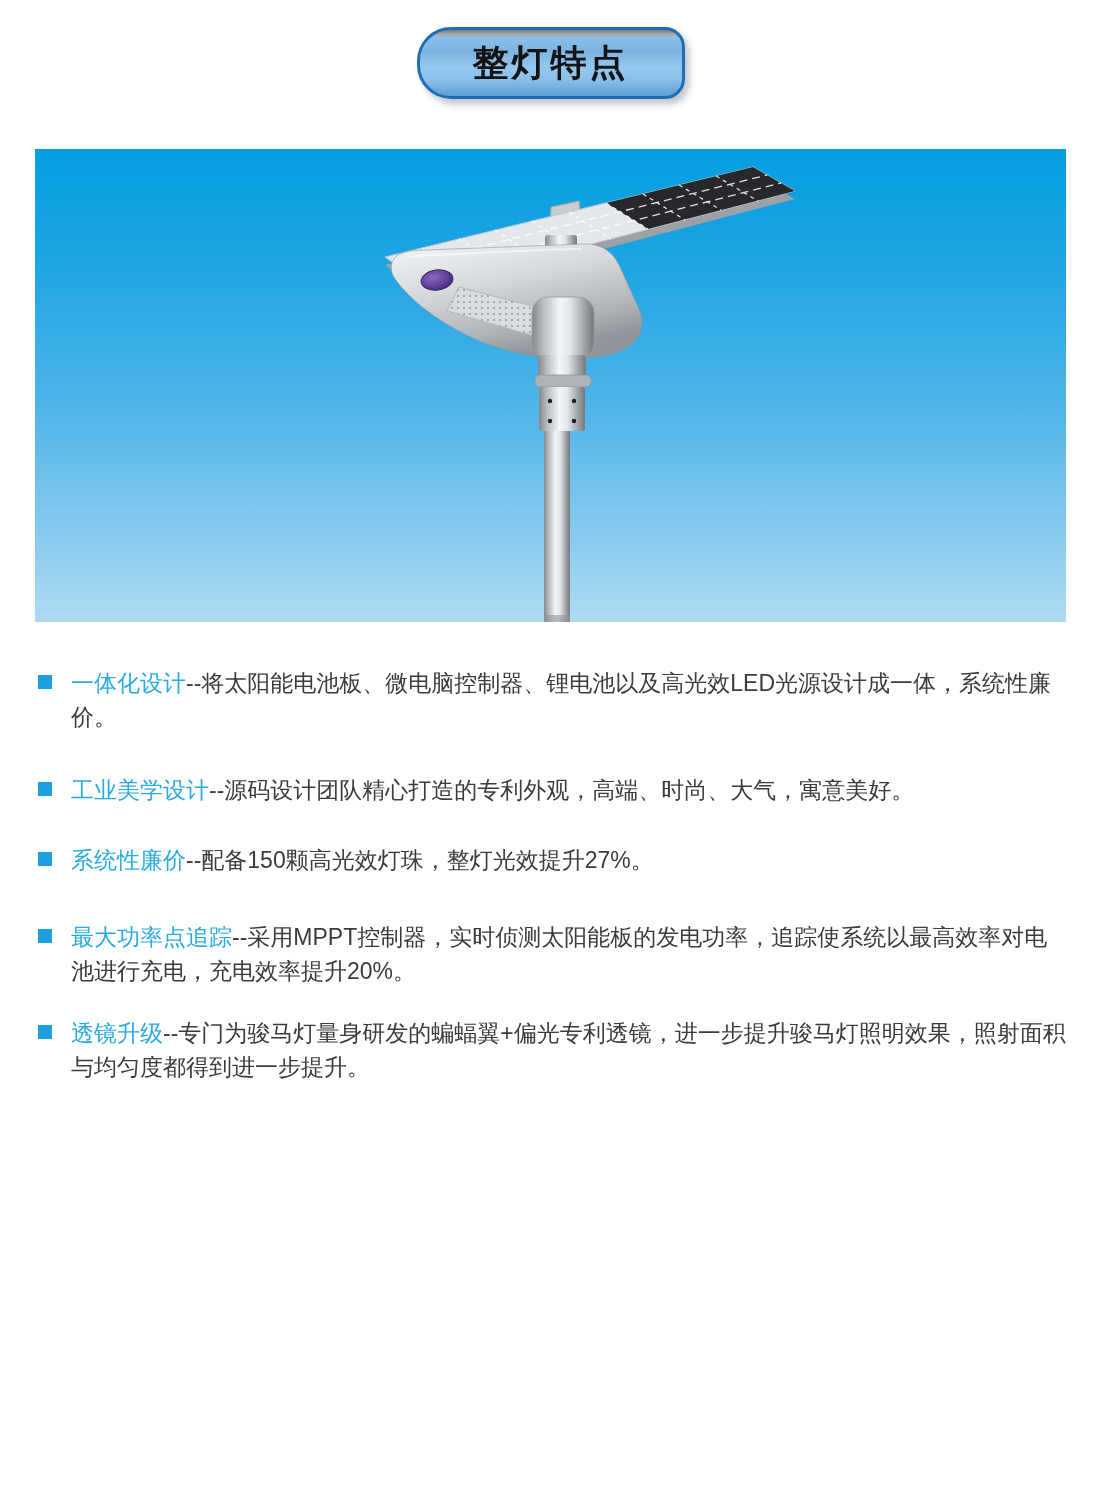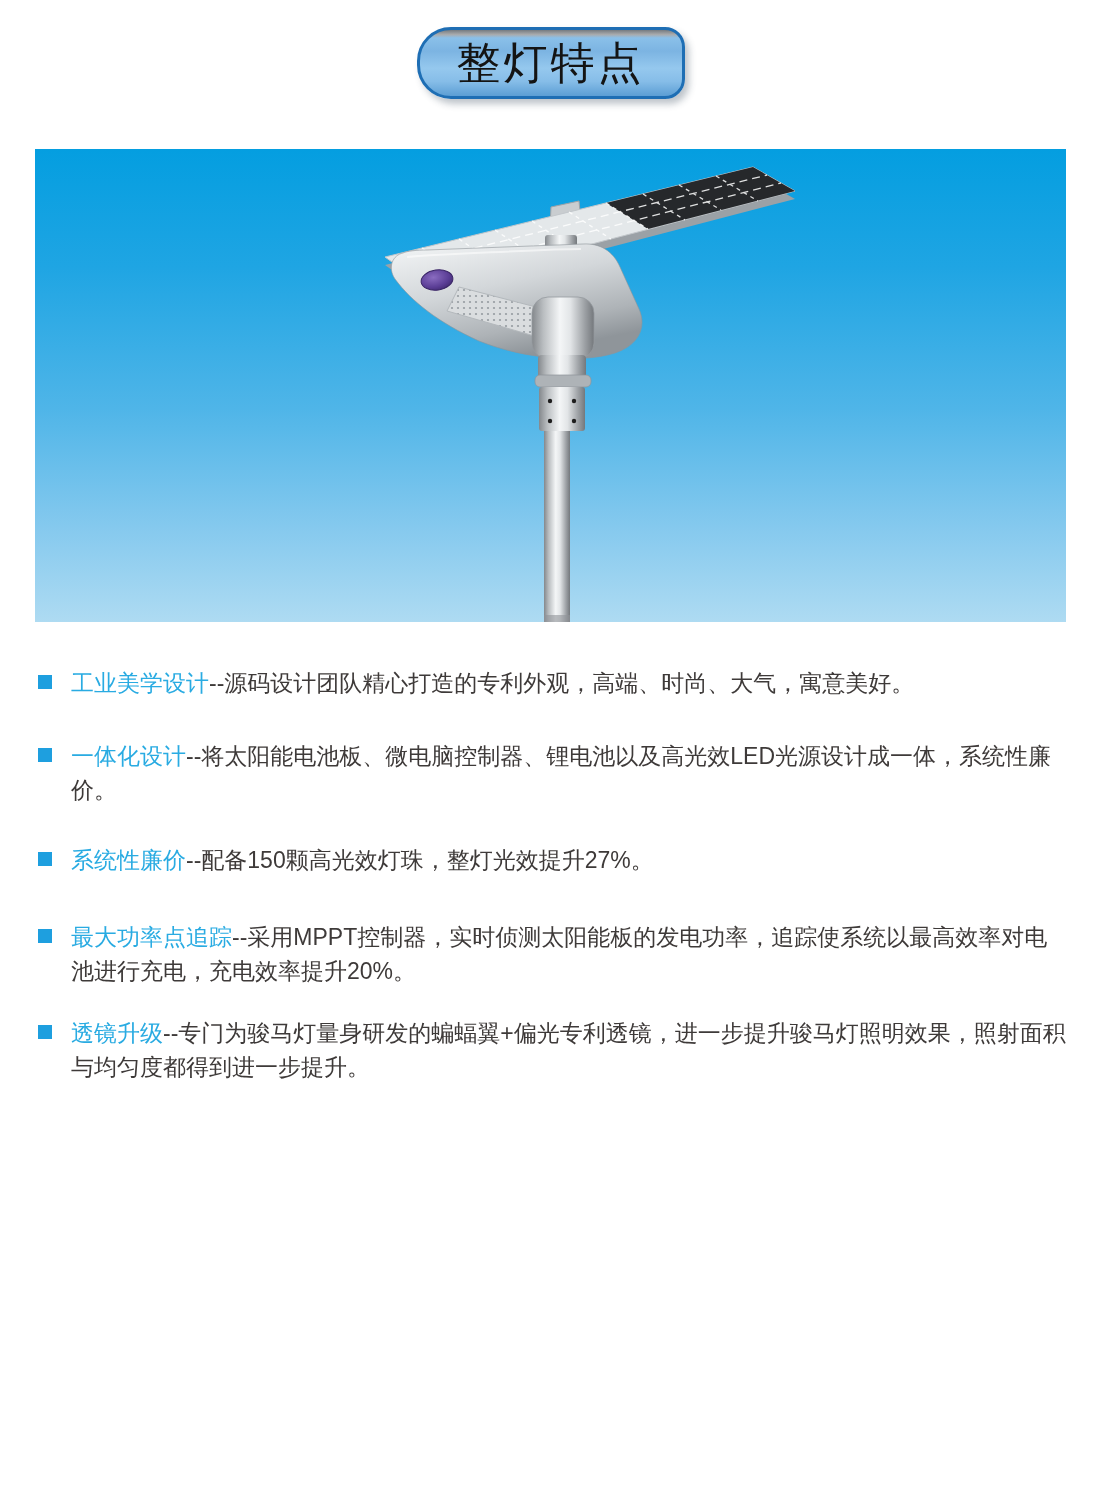--- a/index.html
+++ b/index.html
@@ -16,13 +16,14 @@
   .title-btn {
     width:262px; height:66px;
     display:flex; align-items:center; justify-content:center;
-    font-size:44px; letter-spacing:3px; color:#141414;
+    font-size:36px; letter-spacing:3px; color:#141414;
     background:linear-gradient(180deg,
       #767B80 0%, #A9ACAE 7%, #8AC0E9 12%, #7CB4E2 32%,
       #95C8EE 58%, #86BDE8 78%, #5C9ED4 100%);
     border:3px solid #1E6EB4;
     border-radius:34px 20px 20px 34px / 34px 20px 20px 34px;
     box-shadow:4px 5px 7px rgba(40,60,80,0.30);
+    font-weight:bold;
   }
 
   

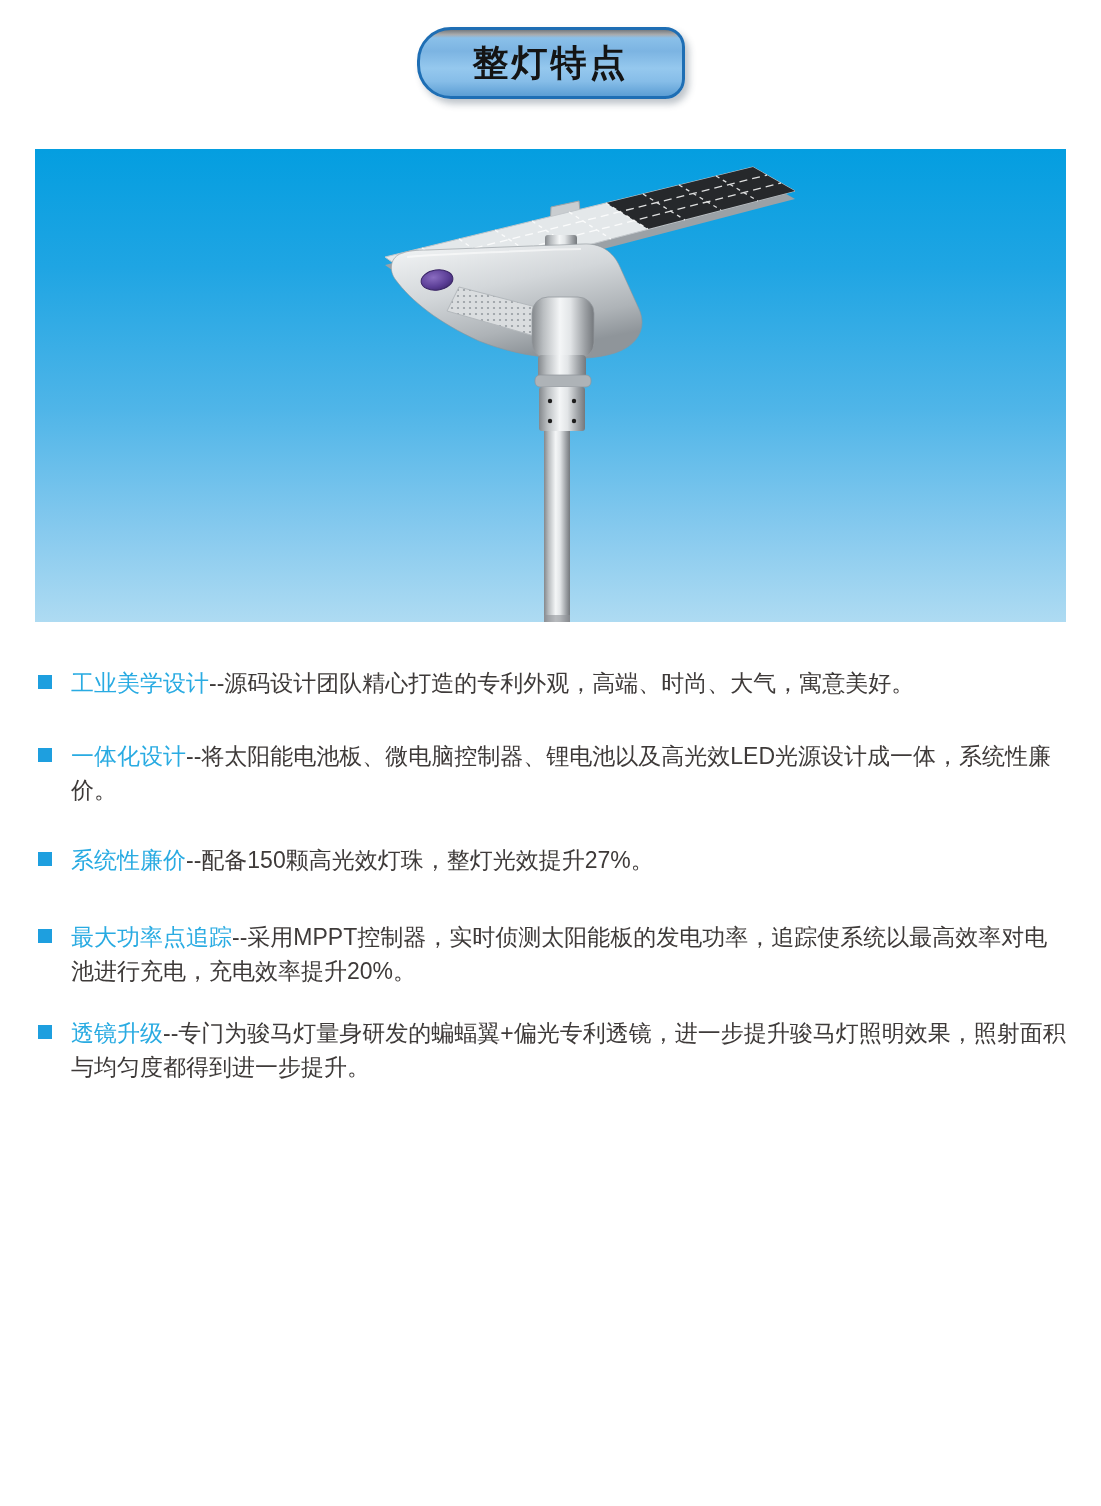--- a/index.html
+++ b/index.html
@@ -169,12 +169,12 @@
 
     <div class="feature">
       <span class="bullet"></span>
+      <p><span class="fname">一体化设计</span><span class="fsep">--</span><span class="fdesc">将太阳能电池板、微电脑控制器、锂电池以及高光效LED光源设计成一体，系统性廉价。</span></p>
+    </div>
+
+    <div class="feature">
+      <span class="bullet"></span>
       <p><span class="fname">工业美学设计</span><span class="fsep">--</span><span class="fdesc">源码设计团队精心打造的专利外观，高端、时尚、大气，寓意美好。</span></p>
-    </div>
-
-    <div class="feature">
-      <span class="bullet"></span>
-      <p><span class="fname">一体化设计</span><span class="fsep">--</span><span class="fdesc">将太阳能电池板、微电脑控制器、锂电池以及高光效LED光源设计成一体，系统性廉价。</span></p>
     </div>
 
     <div class="feature">

